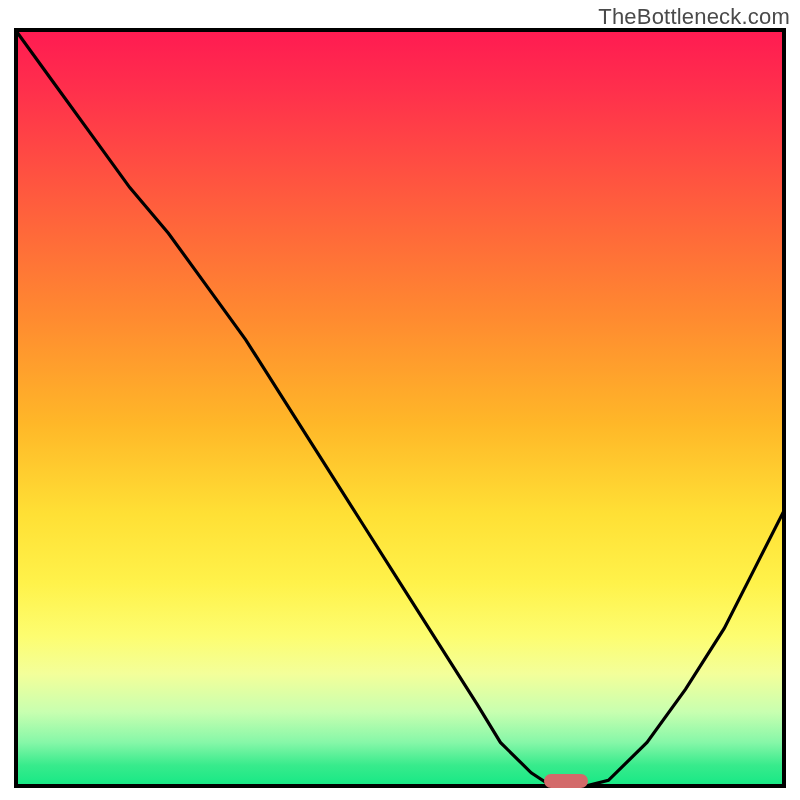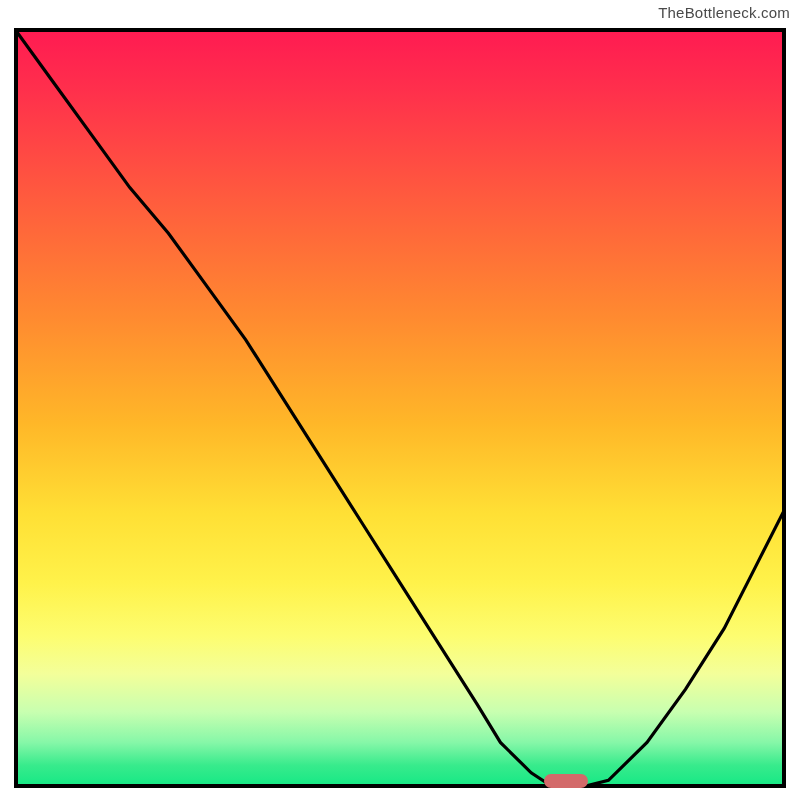--- a/index.html
+++ b/index.html
@@ -19,7 +19,7 @@
     position: absolute;
     top: 4px;
     right: 10px;
-    font-size: 15px;
+    font-size: 22px;
     font-weight: 500;
     color: #4a4a4a;
     letter-spacing: 0.2px;

